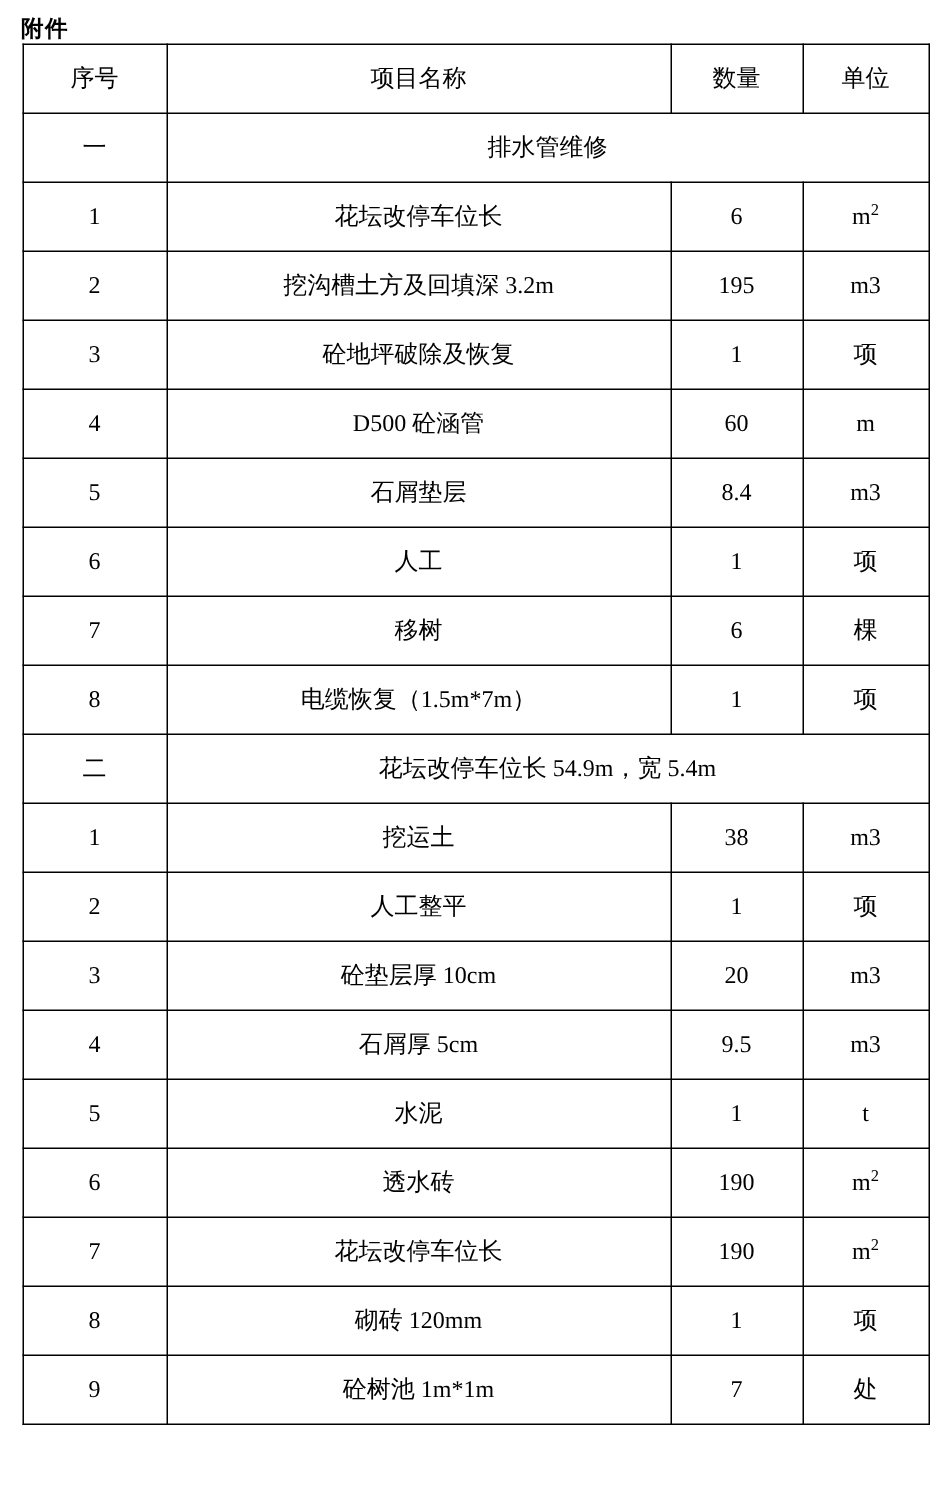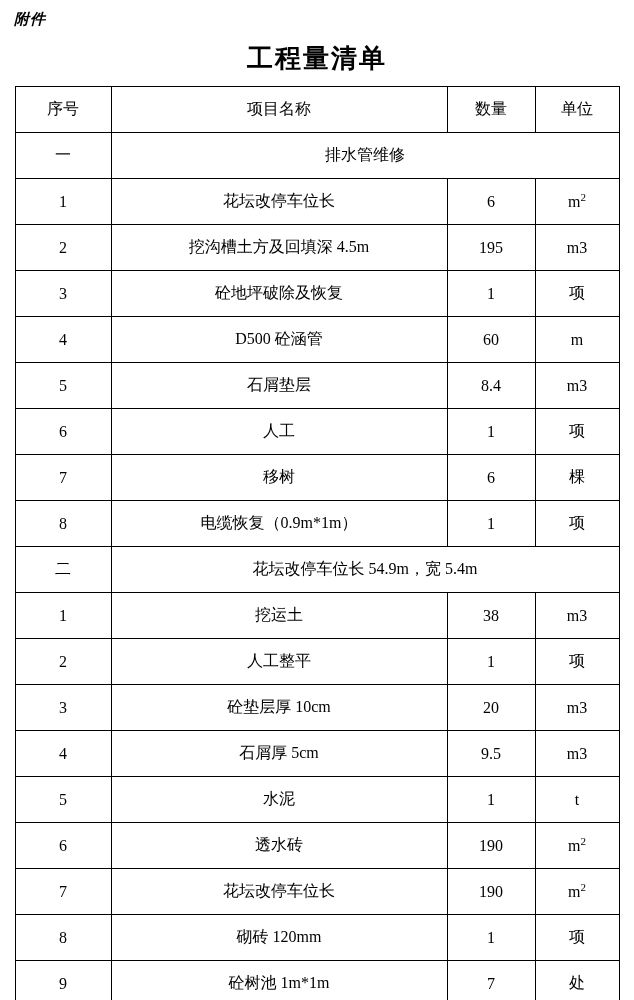--- a/index.html
+++ b/index.html
@@ -25,7 +25,6 @@
     font-weight: bold;
     margin: 4px 0 0 14px;
     letter-spacing: 1px;
-    font-style: italic;
   }
   .doc-title {
     text-align: center;

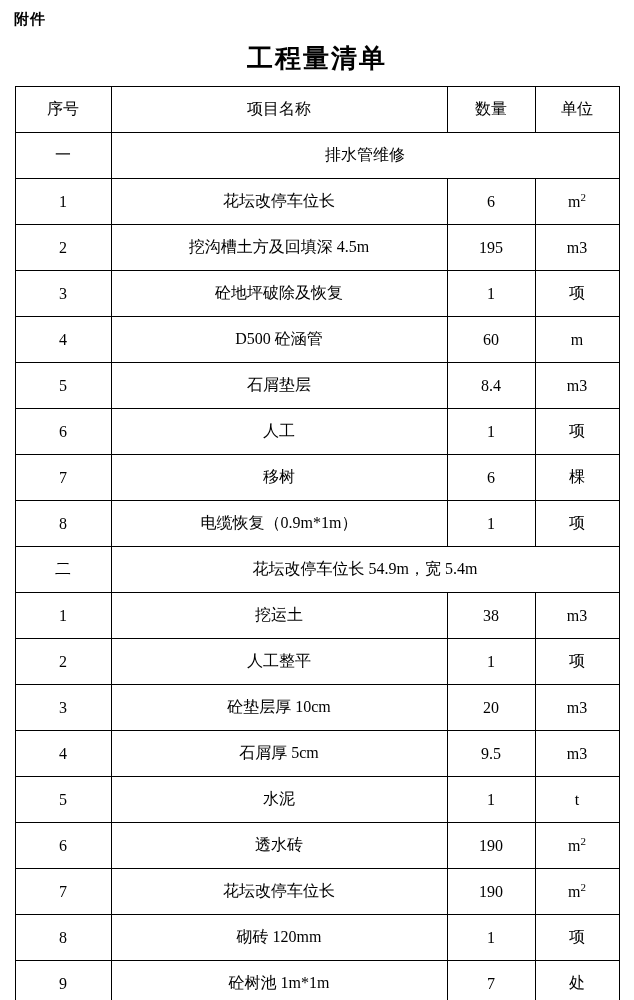--- a/index.html
+++ b/index.html
@@ -73,7 +73,6 @@
 
   <div class="attach-label">附件</div>
 
-  <div class="doc-title">工程量清单</div>
 
   <table class="boq">
     <colgroup>

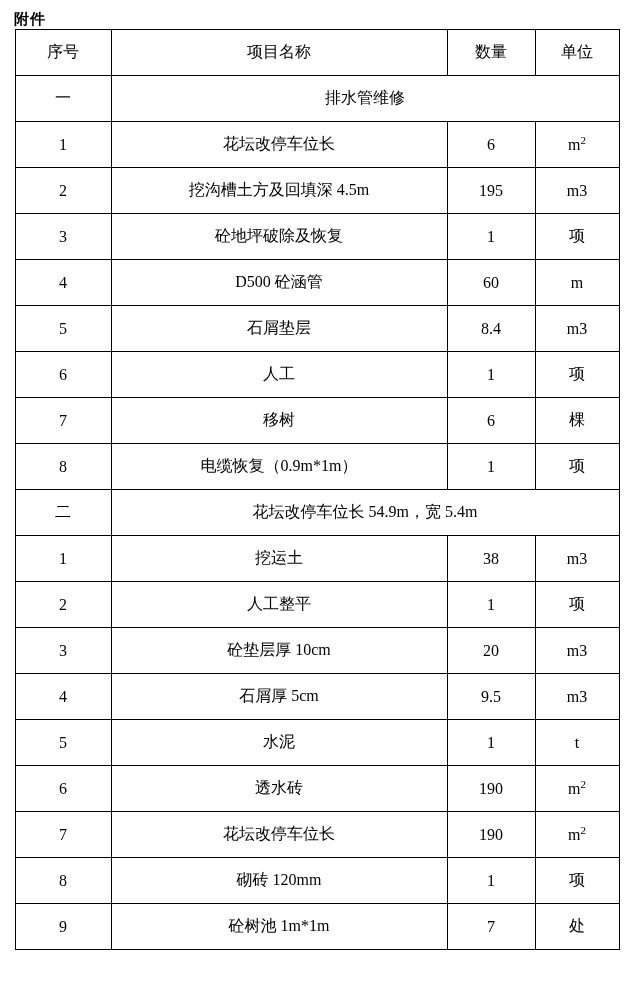--- a/index.html
+++ b/index.html
@@ -102,7 +102,7 @@
         </tr>
         <tr class="item-row">
           <td>2</td>
-          <td>挖沟槽土方及回填深 4.5m</td>
+          <td>挖沟槽土方及回填深 3.2m</td>
           <td>195</td>
           <td>m3</td>
         </tr>

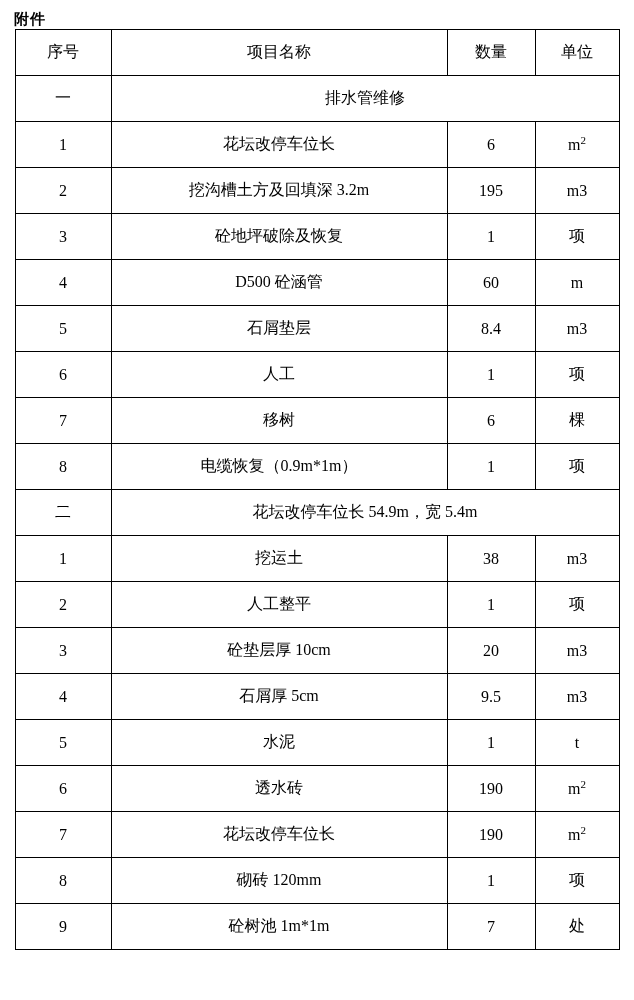--- a/index.html
+++ b/index.html
@@ -138,7 +138,7 @@
         </tr>
         <tr class="item-row">
           <td>8</td>
-          <td>电缆恢复（0.9m*1m）</td>
+          <td>电缆恢复（1.5m*7m）</td>
           <td>1</td>
           <td>项</td>
         </tr>

